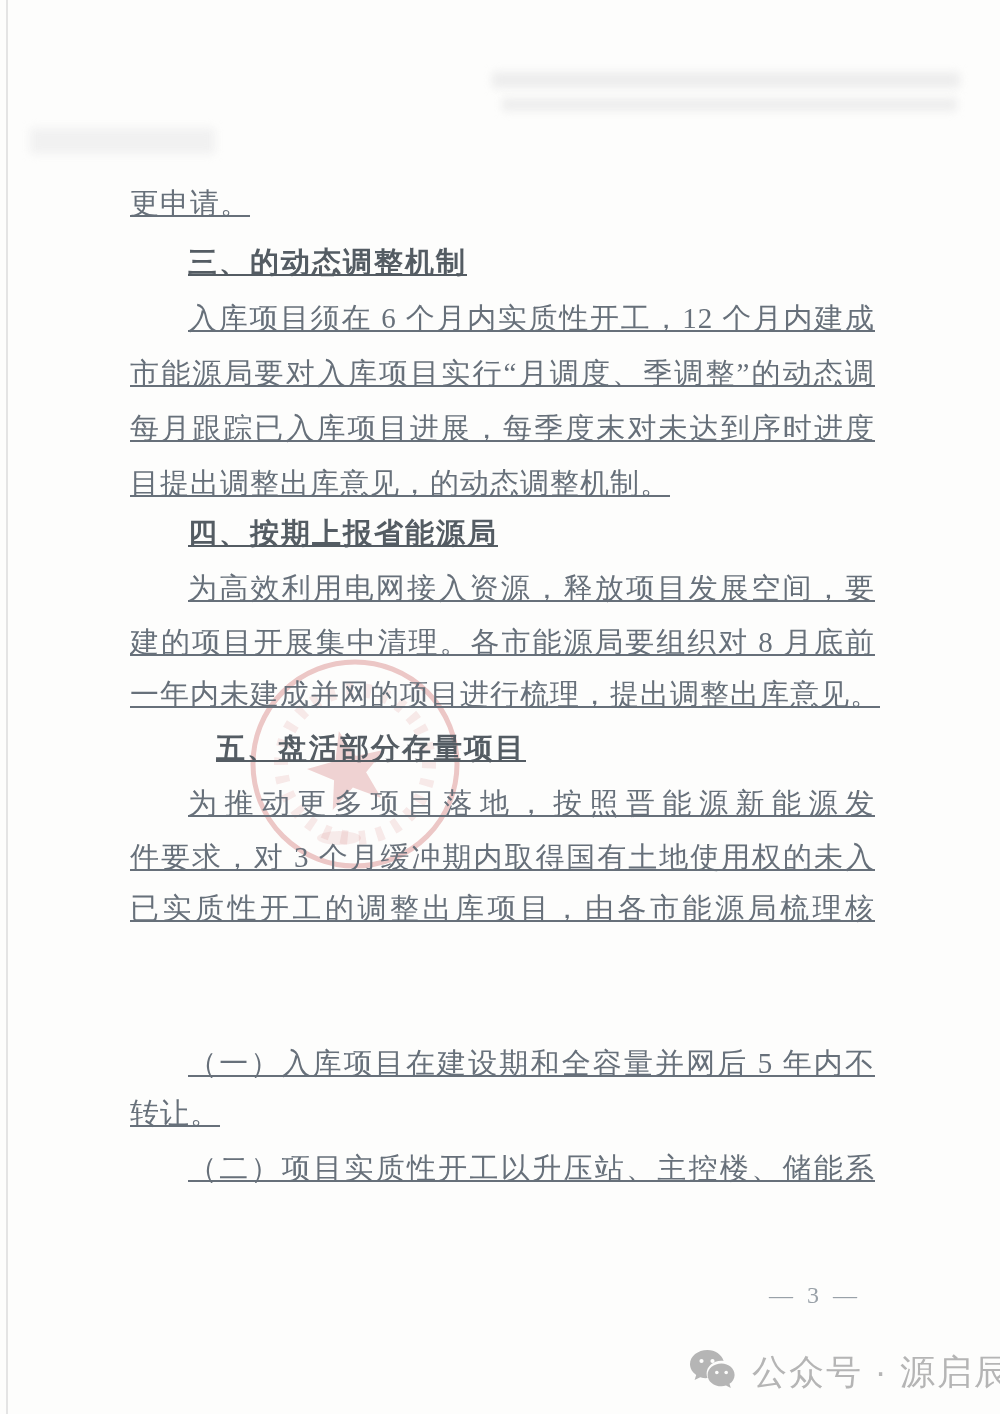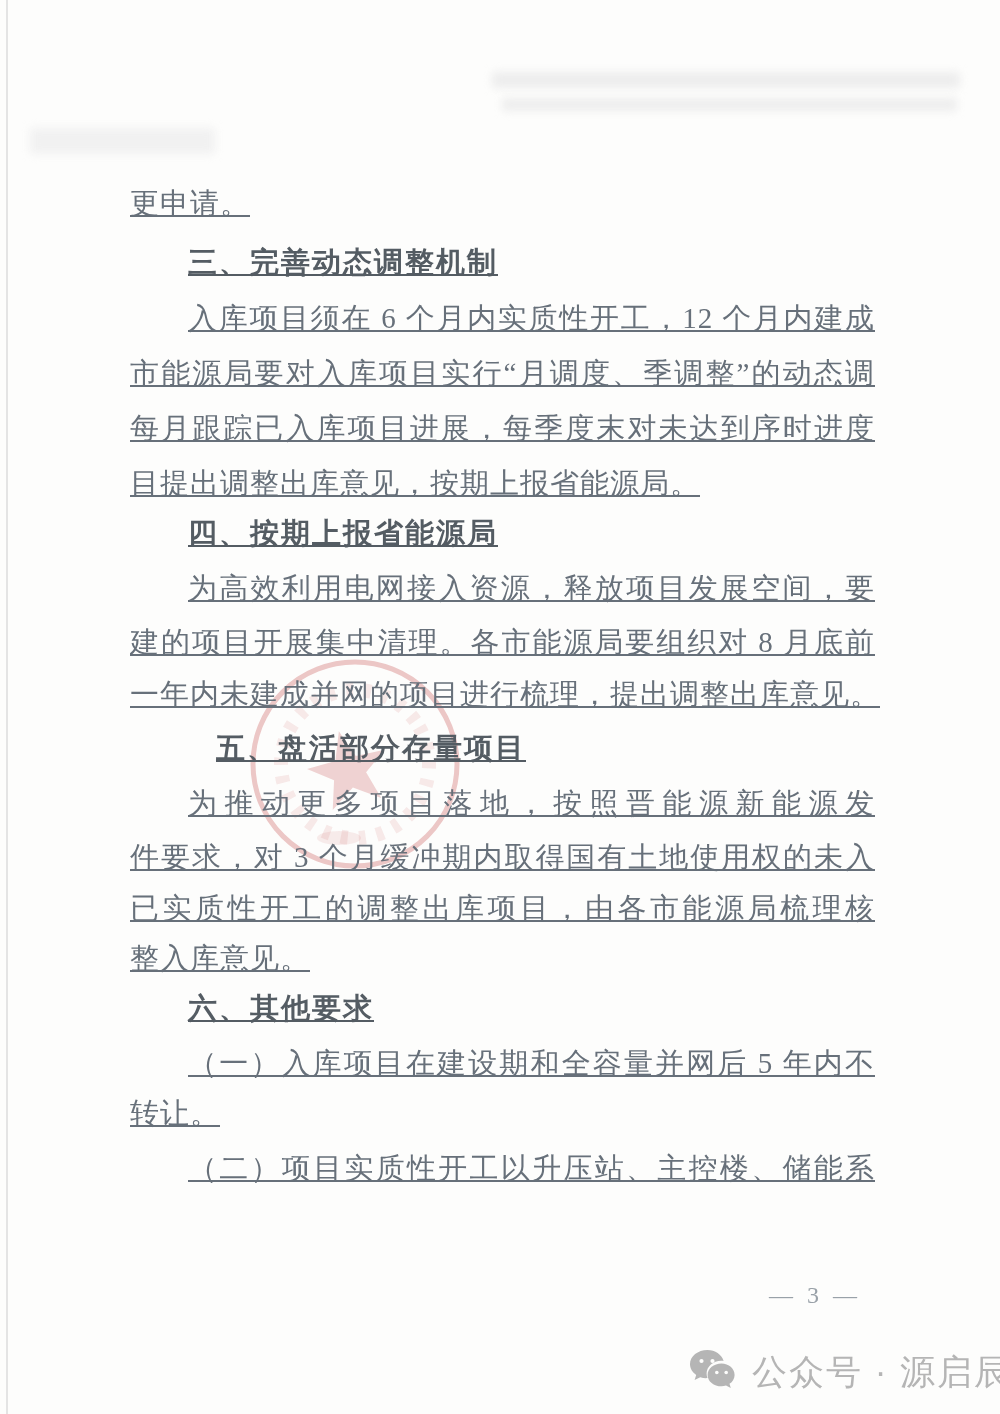--- a/index.html
+++ b/index.html
@@ -85,7 +85,7 @@
 
   <div class="textlayer">
     <div class="line" style="left:130px;top:184px;">更申请。</div>
-    <div class="line heading" style="left:188px;top:243px;">三、完善动态调整机制</div>
+    <div class="line heading" style="left:188px;top:243px;">三、的动态调整机制</div>
     <div class="line just" style="left:188px;top:299px;width:687px;">入库项目须在 6 个月内实质性开工，12 个月内建成并网。各</div>
     <div class="line just" style="left:130px;top:354px;width:745px;">市能源局要对入库项目实行“月调度、季调整”的动态调整机制，</div>
     <div class="line just" style="left:130px;top:409px;width:745px;">每月跟踪已入库项目进展，每季度末对未达到序时进度要求的项</div>

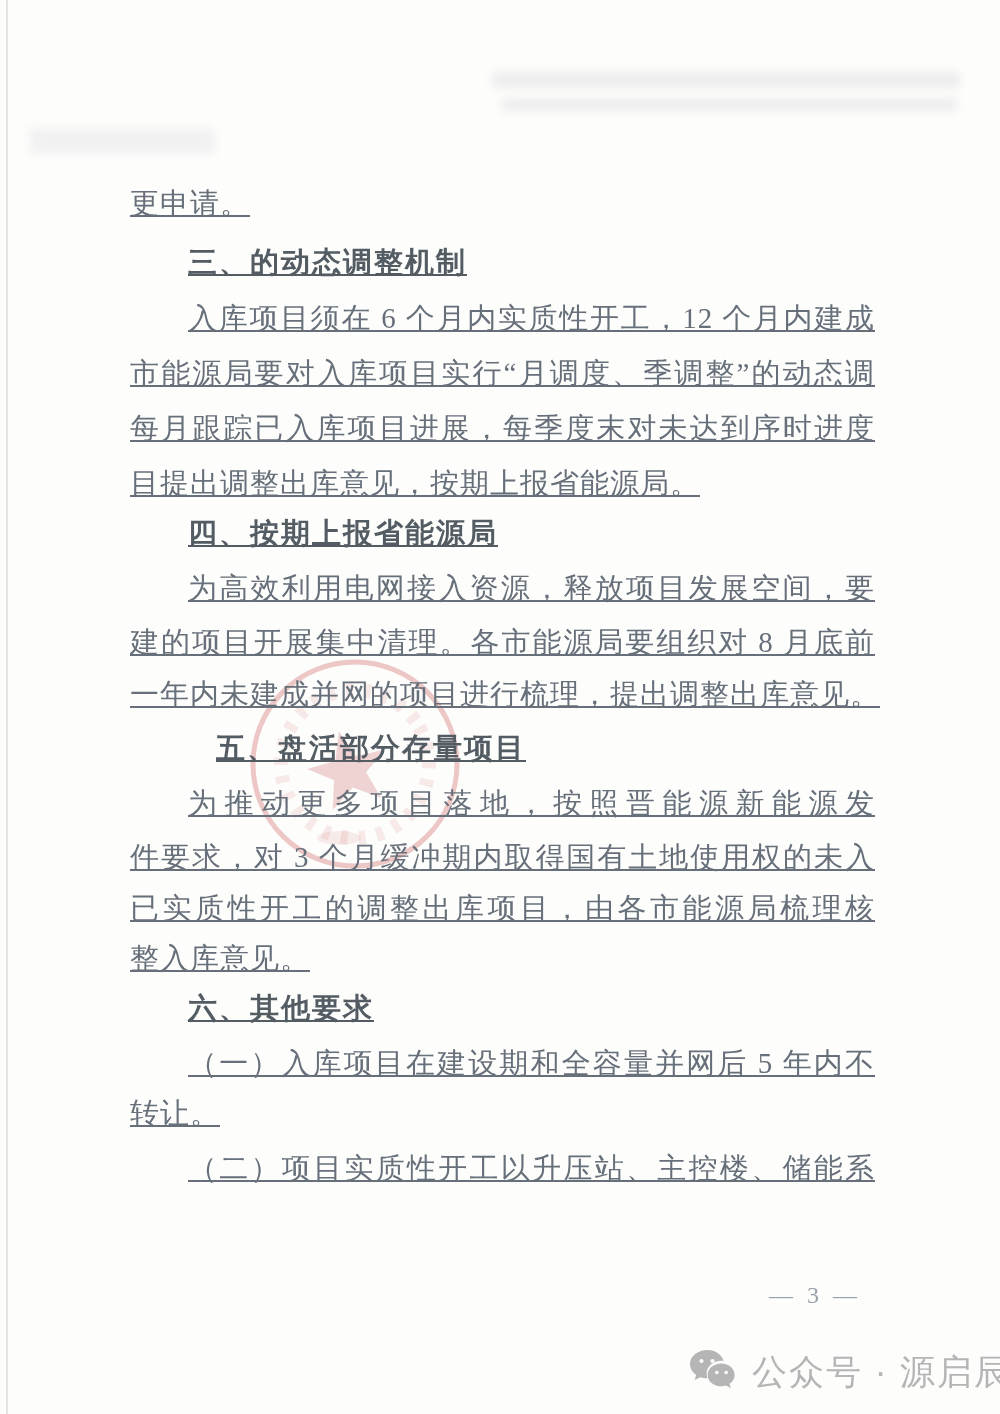--- a/index.html
+++ b/index.html
@@ -89,7 +89,7 @@
     <div class="line just" style="left:188px;top:299px;width:687px;">入库项目须在 6 个月内实质性开工，12 个月内建成并网。各</div>
     <div class="line just" style="left:130px;top:354px;width:745px;">市能源局要对入库项目实行“月调度、季调整”的动态调整机制，</div>
     <div class="line just" style="left:130px;top:409px;width:745px;">每月跟踪已入库项目进展，每季度末对未达到序时进度要求的项</div>
-    <div class="line" style="left:130px;top:464px;">目提出调整出库意见，按期上报省能源局。</div>
+    <div class="line" style="left:130px;top:464px;">目提出调整出库意见，的动态调整机制。</div>
     <div class="line heading" style="left:188px;top:514px;">四、按期上报省能源局</div>
     <div class="line just" style="left:188px;top:569px;width:687px;">为高效利用电网接入资源，释放项目发展空间，要对圈而不</div>
     <div class="line just" style="left:130px;top:623px;width:745px;">建的项目开展集中清理。各市能源局要组织对 8 月底前未开工和</div>

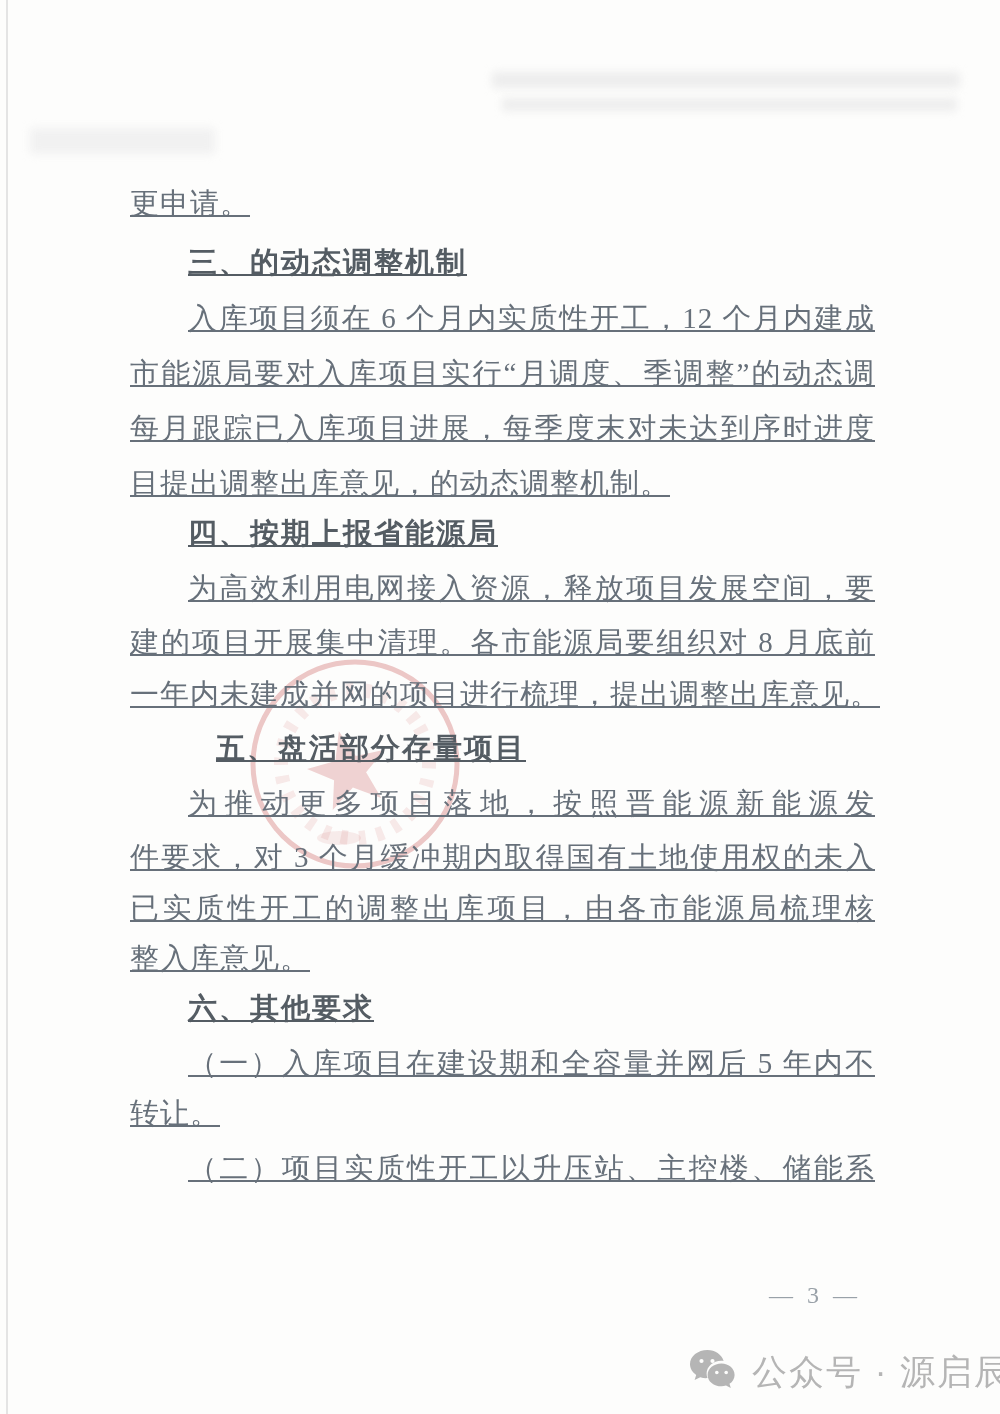--- a/index.html
+++ b/index.html
@@ -98,7 +98,6 @@
     <div class="line just" style="left:188px;top:784px;width:687px;">为推动更多项目落地，按照晋能源新能源发〔2025〕90 号文</div>
     <div class="line just" style="left:130px;top:838px;width:745px;">件要求，对 3 个月缓冲期内取得国有土地使用权的未入库项目、</div>
     <div class="line just" style="left:130px;top:889px;width:745px;">已实质性开工的调整出库项目，由各市能源局梳理核实，提出调</div>
-    <div class="line" style="left:130px;top:939px;">整入库意见。</div>
     <div class="line heading" style="left:188px;top:989px;">六、其他要求</div>
     <div class="line just" style="left:188px;top:1044px;width:687px;">（一）入库项目在建设期和全容量并网后 5 年内不得擅自</div>
     <div class="line" style="left:130px;top:1094px;text-align:center;">转让。</div>

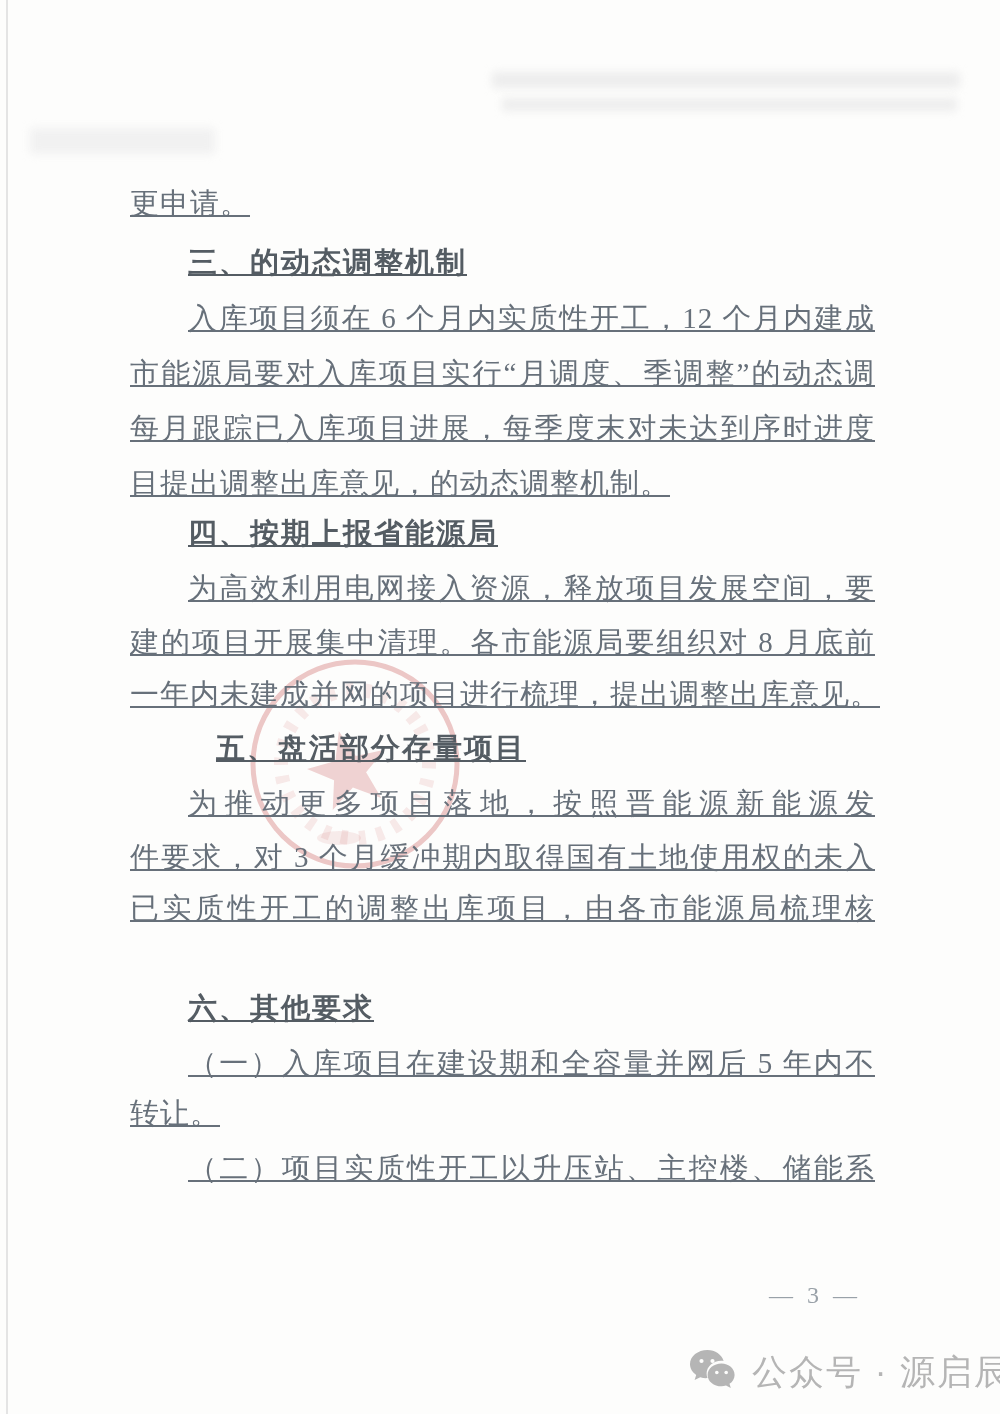--- a/index.html
+++ b/index.html
@@ -98,7 +98,6 @@
     <div class="line just" style="left:188px;top:784px;width:687px;">为推动更多项目落地，按照晋能源新能源发〔2025〕90 号文</div>
     <div class="line just" style="left:130px;top:838px;width:745px;">件要求，对 3 个月缓冲期内取得国有土地使用权的未入库项目、</div>
     <div class="line just" style="left:130px;top:889px;width:745px;">已实质性开工的调整出库项目，由各市能源局梳理核实，提出调</div>
-    <div class="line heading" style="left:188px;top:989px;">六、其他要求</div>
     <div class="line just" style="left:188px;top:1044px;width:687px;">（一）入库项目在建设期和全容量并网后 5 年内不得擅自</div>
     <div class="line" style="left:130px;top:1094px;text-align:center;">转让。</div>
     <div class="line just" style="left:188px;top:1149px;width:687px;">（二）项目实质性开工以升压站、主控楼、储能系统等重要</div>

